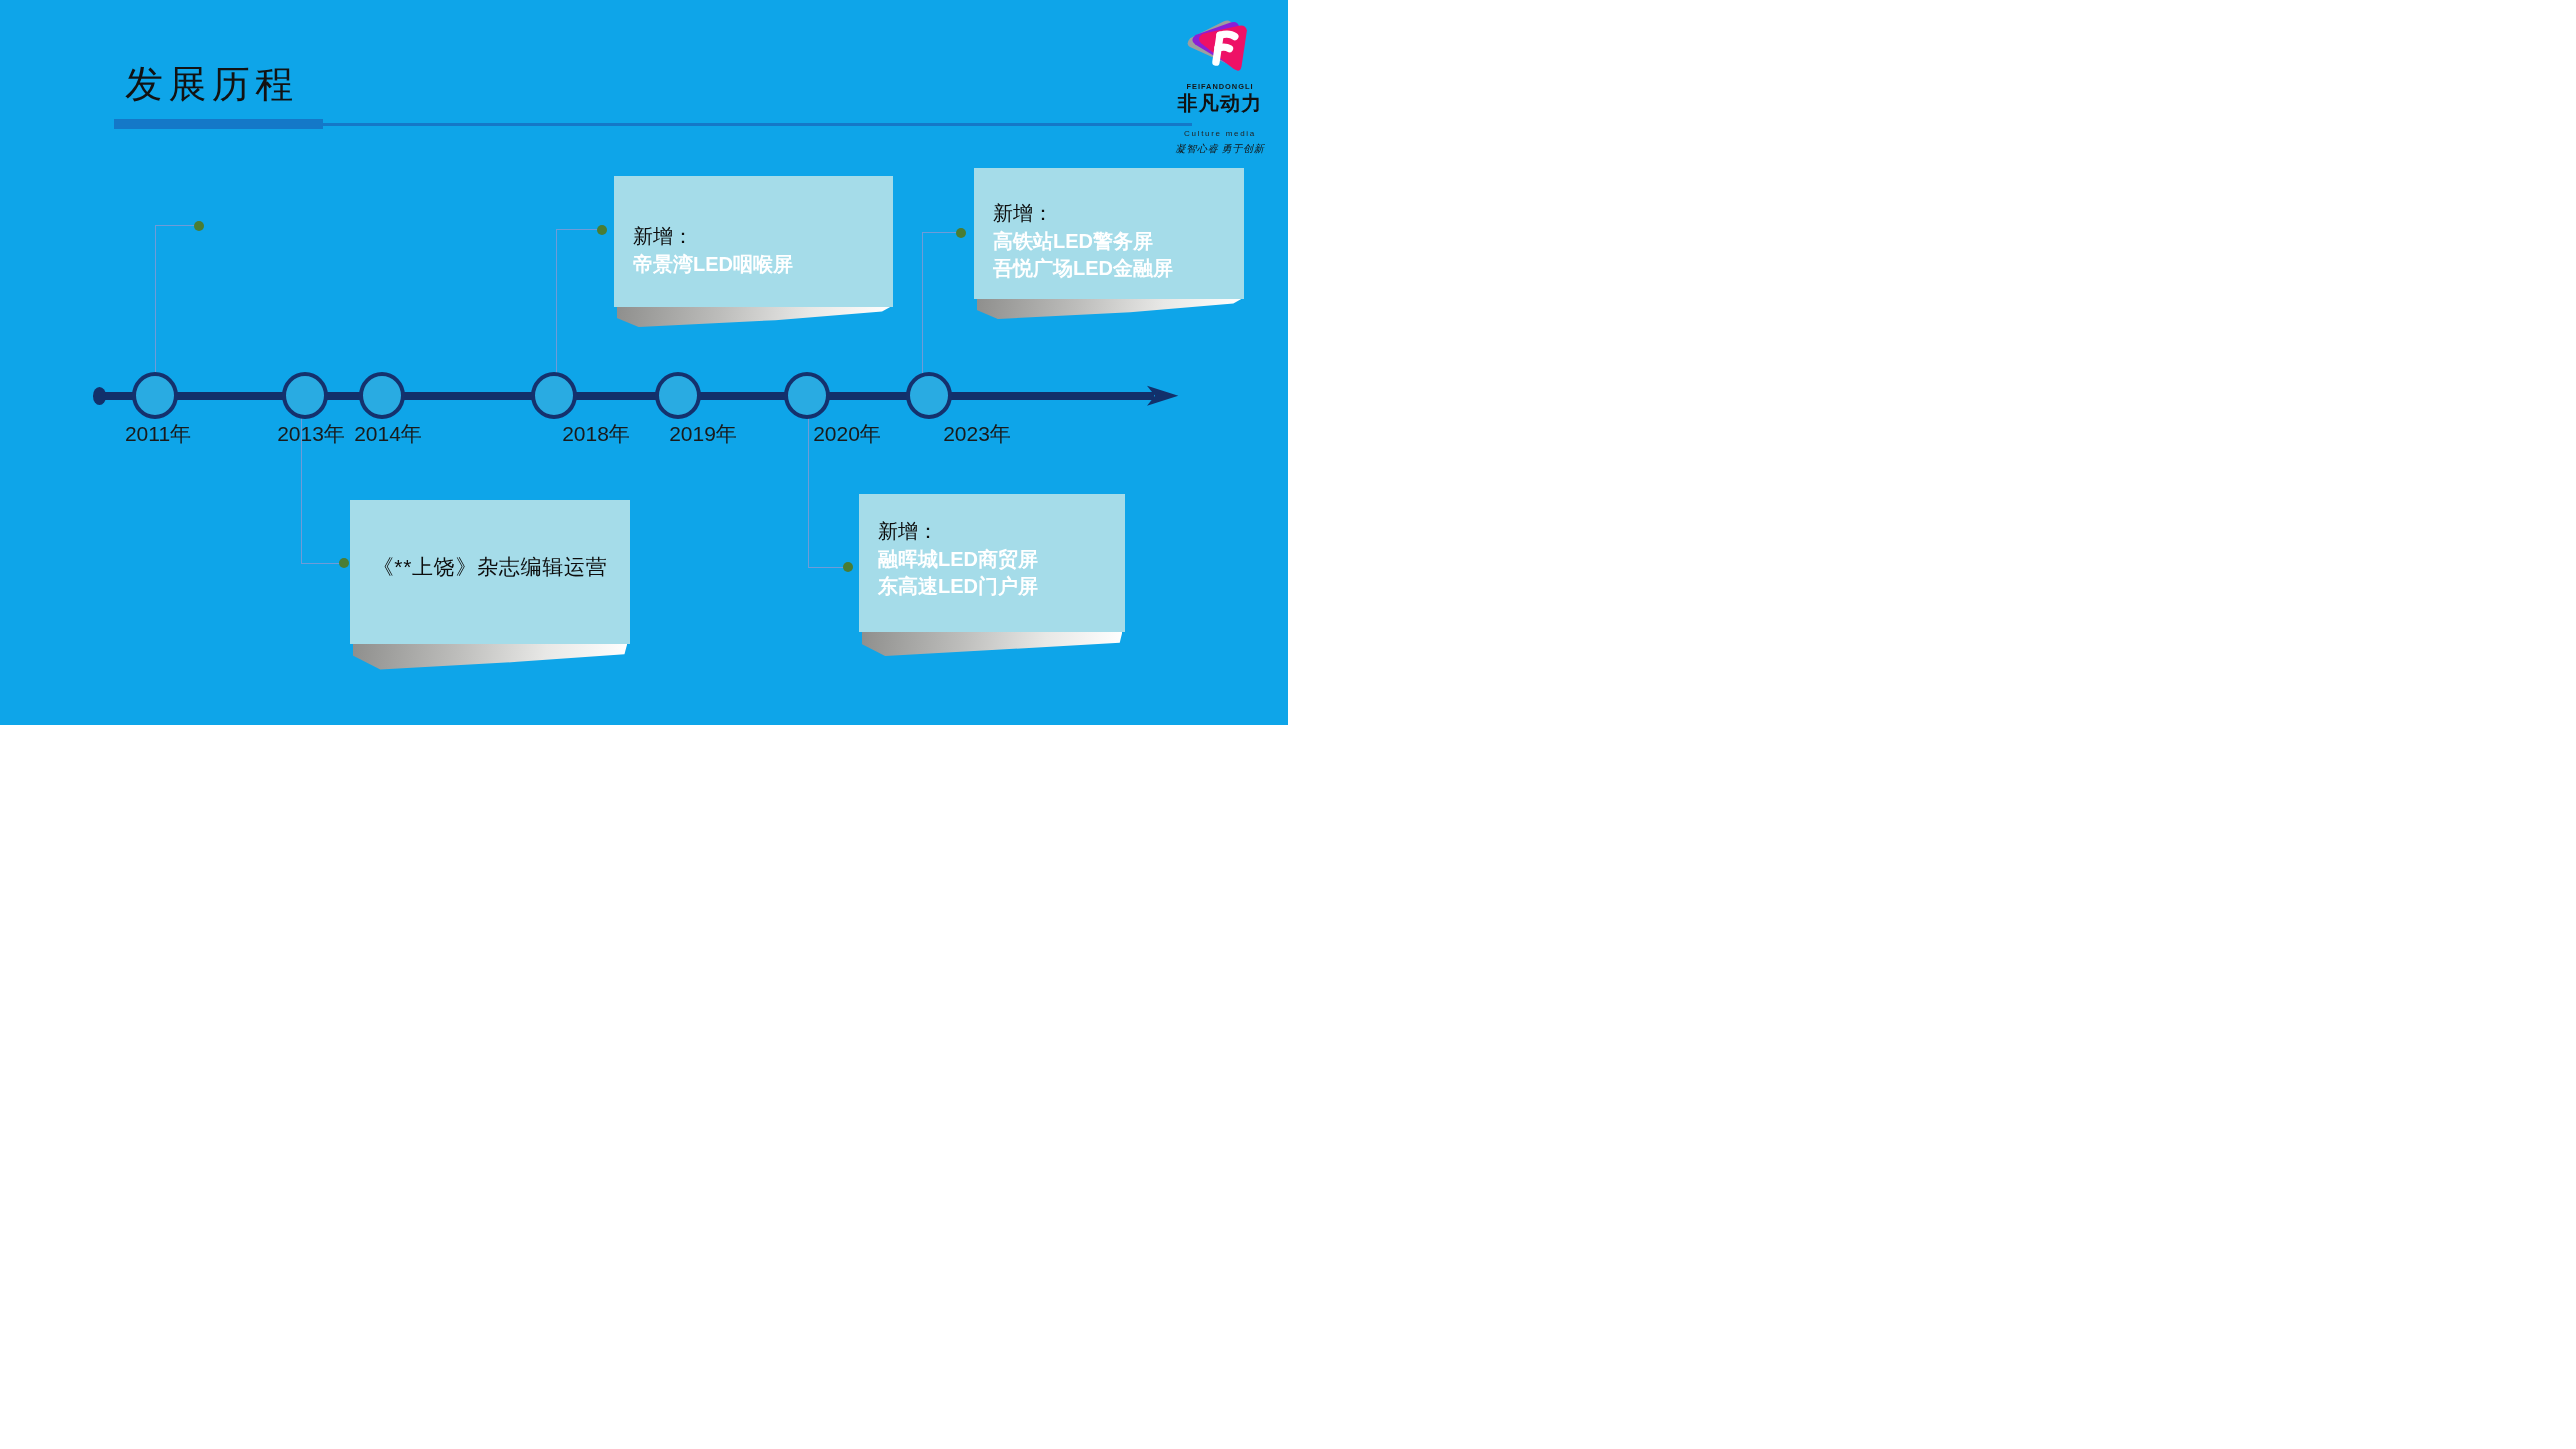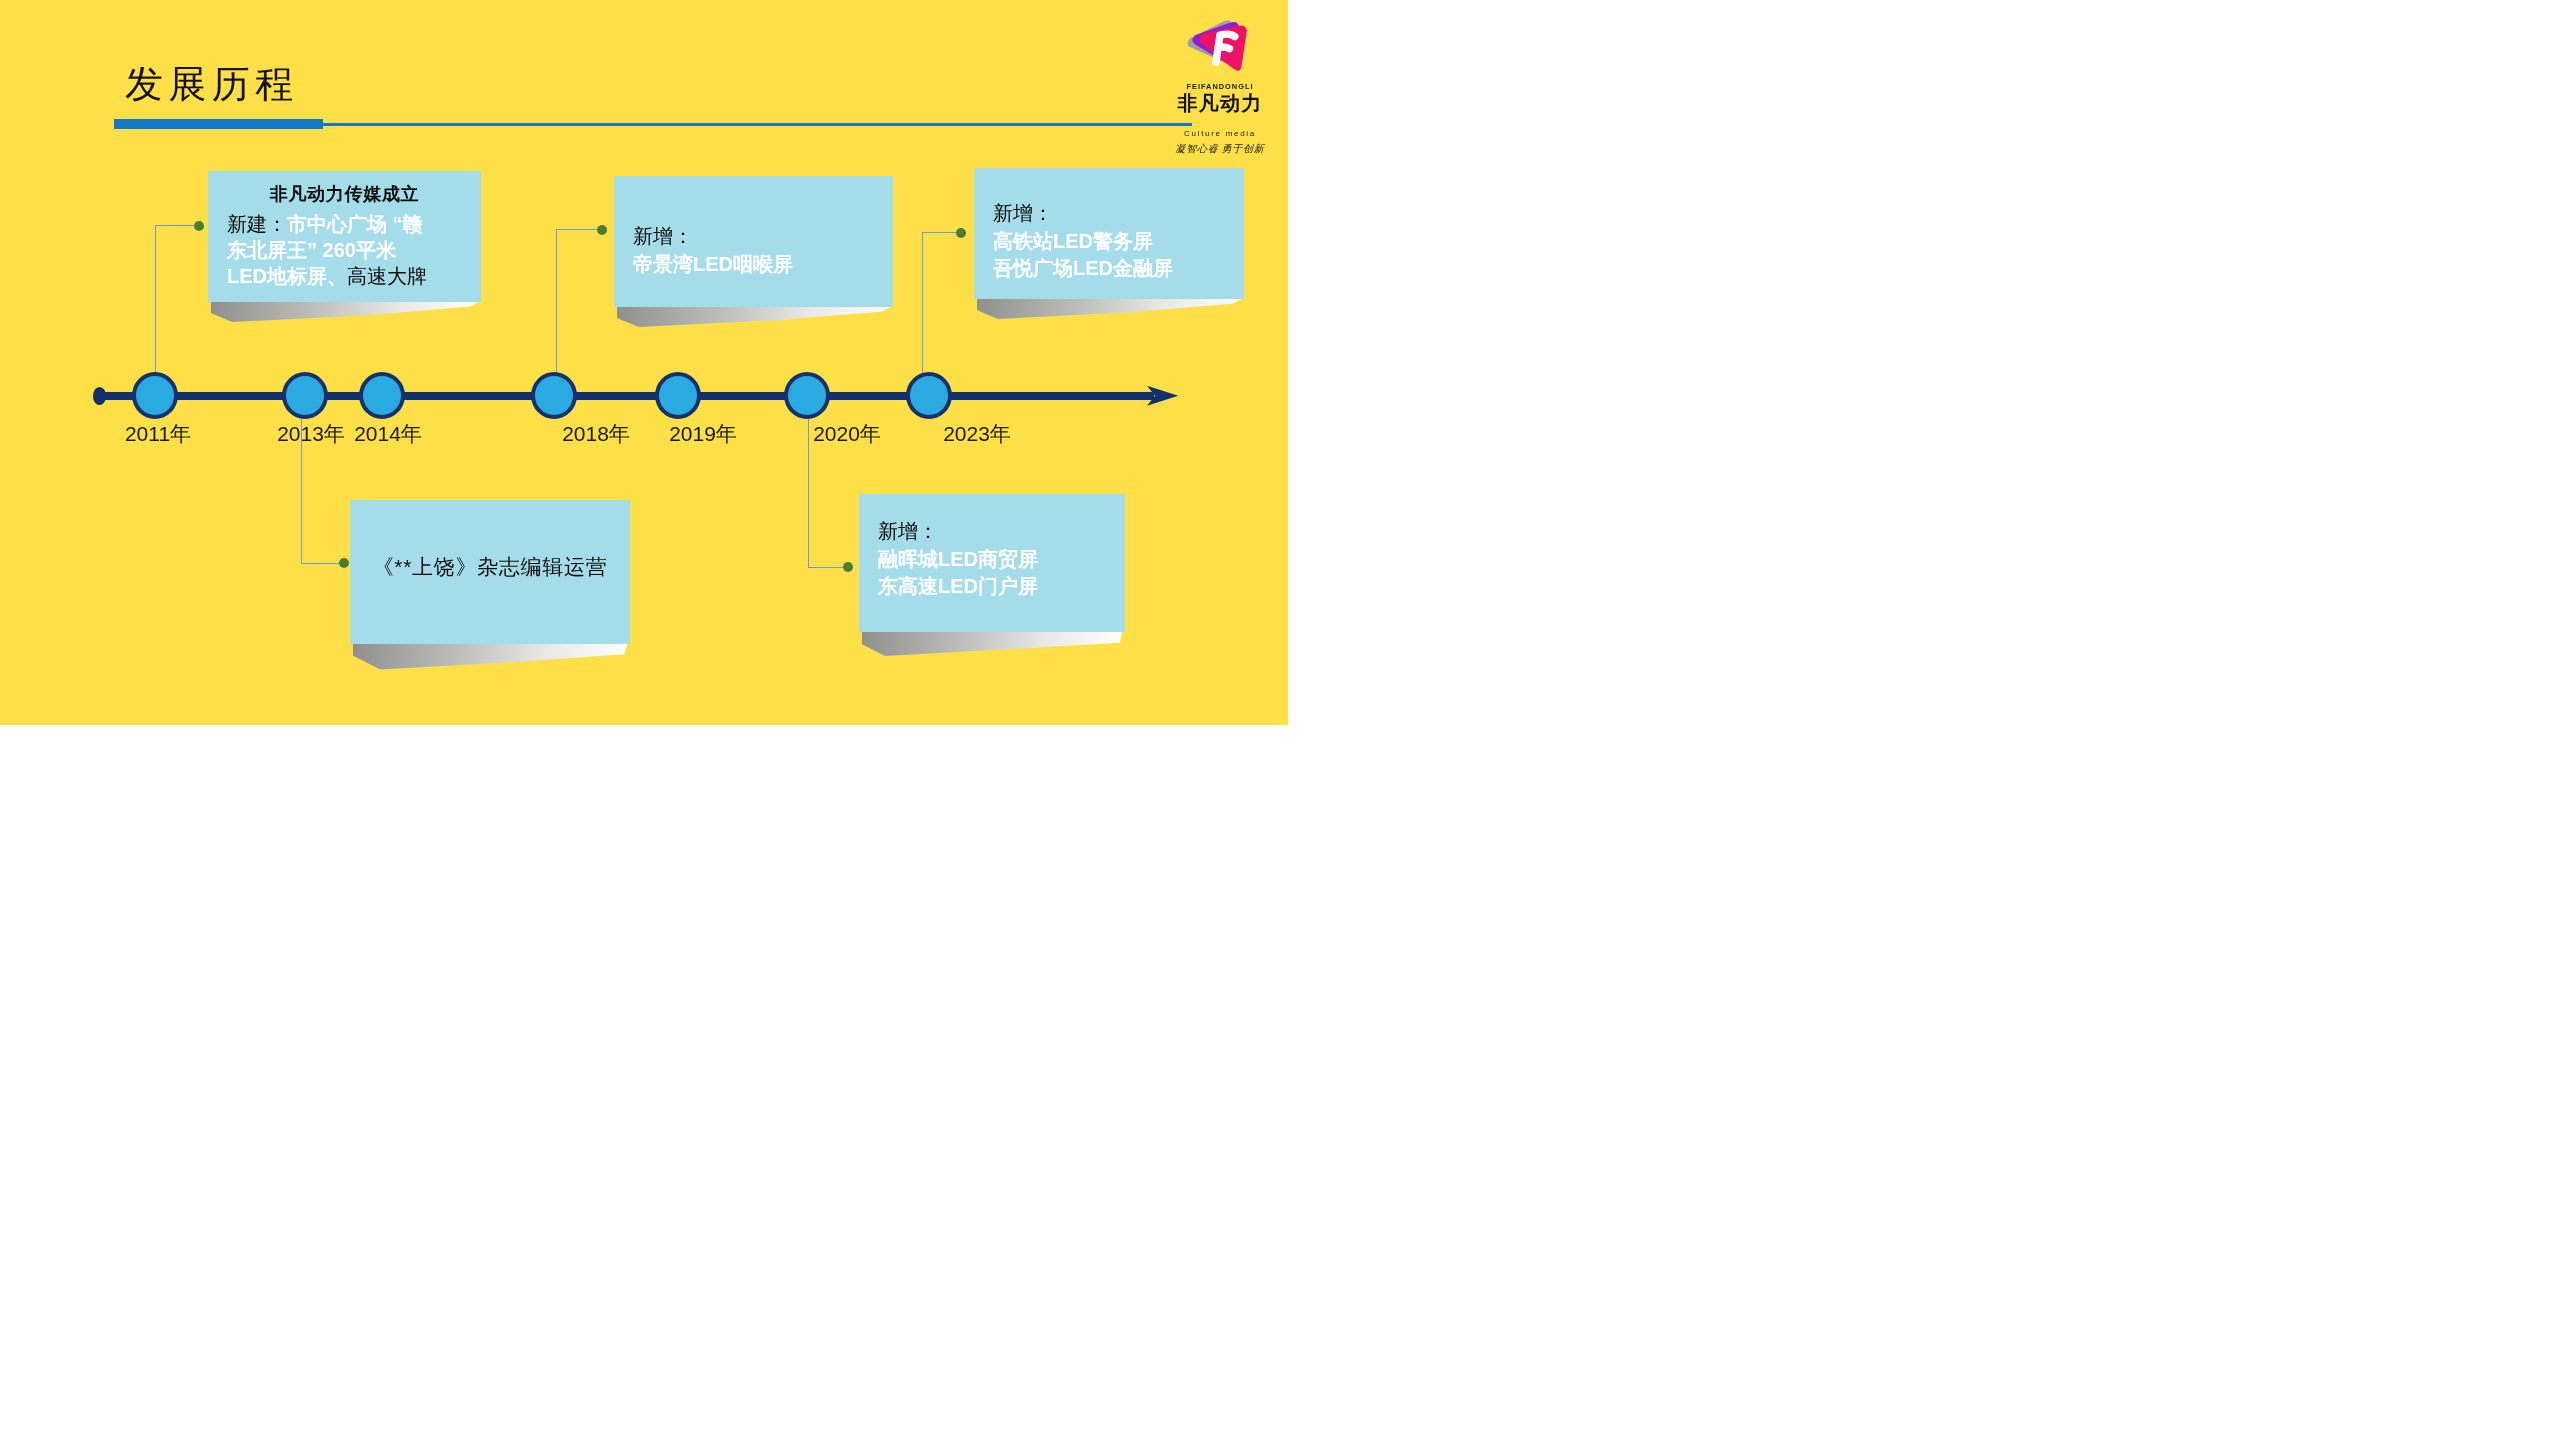--- a/index.html
+++ b/index.html
@@ -4,7 +4,7 @@
 <style>
   html,body{margin:0;padding:0;background:#ffffff;}
   .slide{
-    position:relative;width:1288px;height:725px;background:#fde047;overflow:hidden;
+    position:relative;width:1288px;height:725px;background:#0ea5e9;overflow:hidden;
     font-family:"Liberation Sans", sans-serif;color:#111;
   }
   

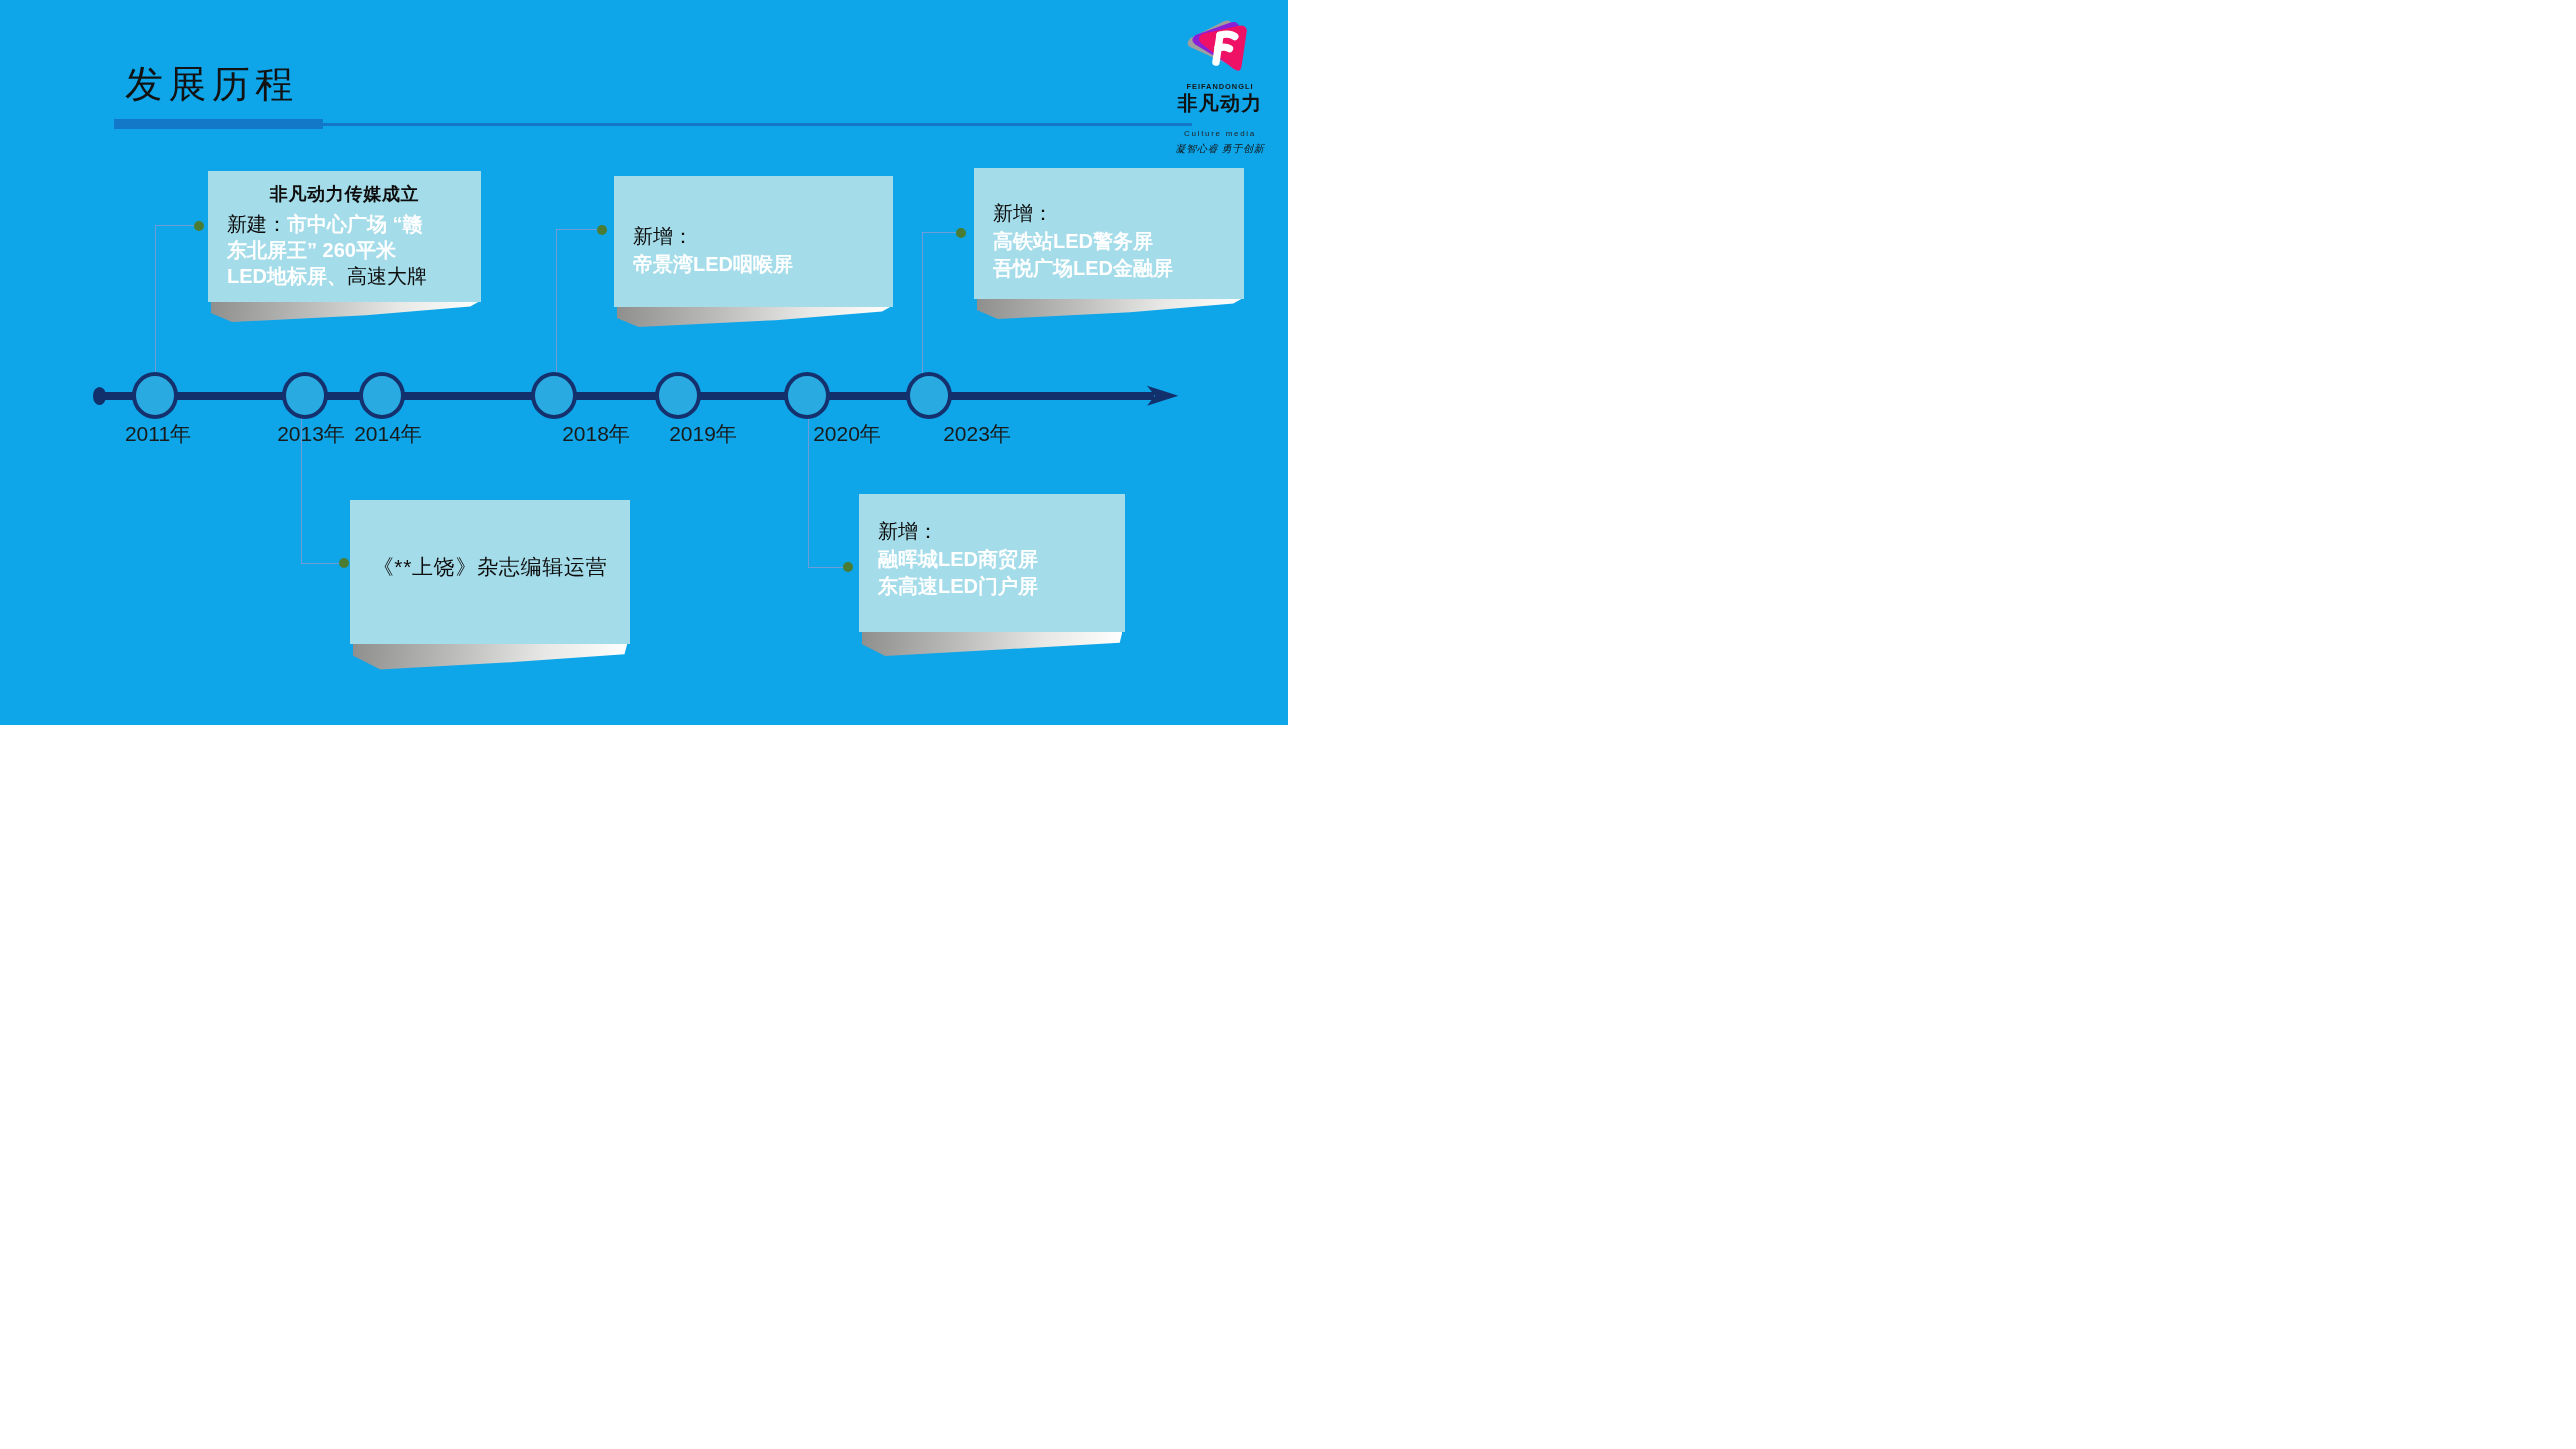--- a/index.html
+++ b/index.html
@@ -153,19 +153,6 @@
   <div class="year y2020">2020年</div>
   <div class="year y2023">2023年</div>
 
-  <div class="box b1">
-    <div class="hd">非凡动力传媒成立</div>
-    <div class="body">
-      <div class="ln">
-        <span class="seg-black">新建：</span><span class="seg-white">市中心广场 “赣</span>
-      </div>
-      <div class="ln seg-white">东北屏王” 260平米</div>
-      <div class="ln">
-        <span class="seg-white">LED地标屏、</span><span class="seg-black">高速大牌</span>
-      </div>
-    </div>
-    <div class="curl"></div>
-  </div>
 
   <div class="box b2">
     <div class="single">《**上饶》杂志编辑运营</div>

